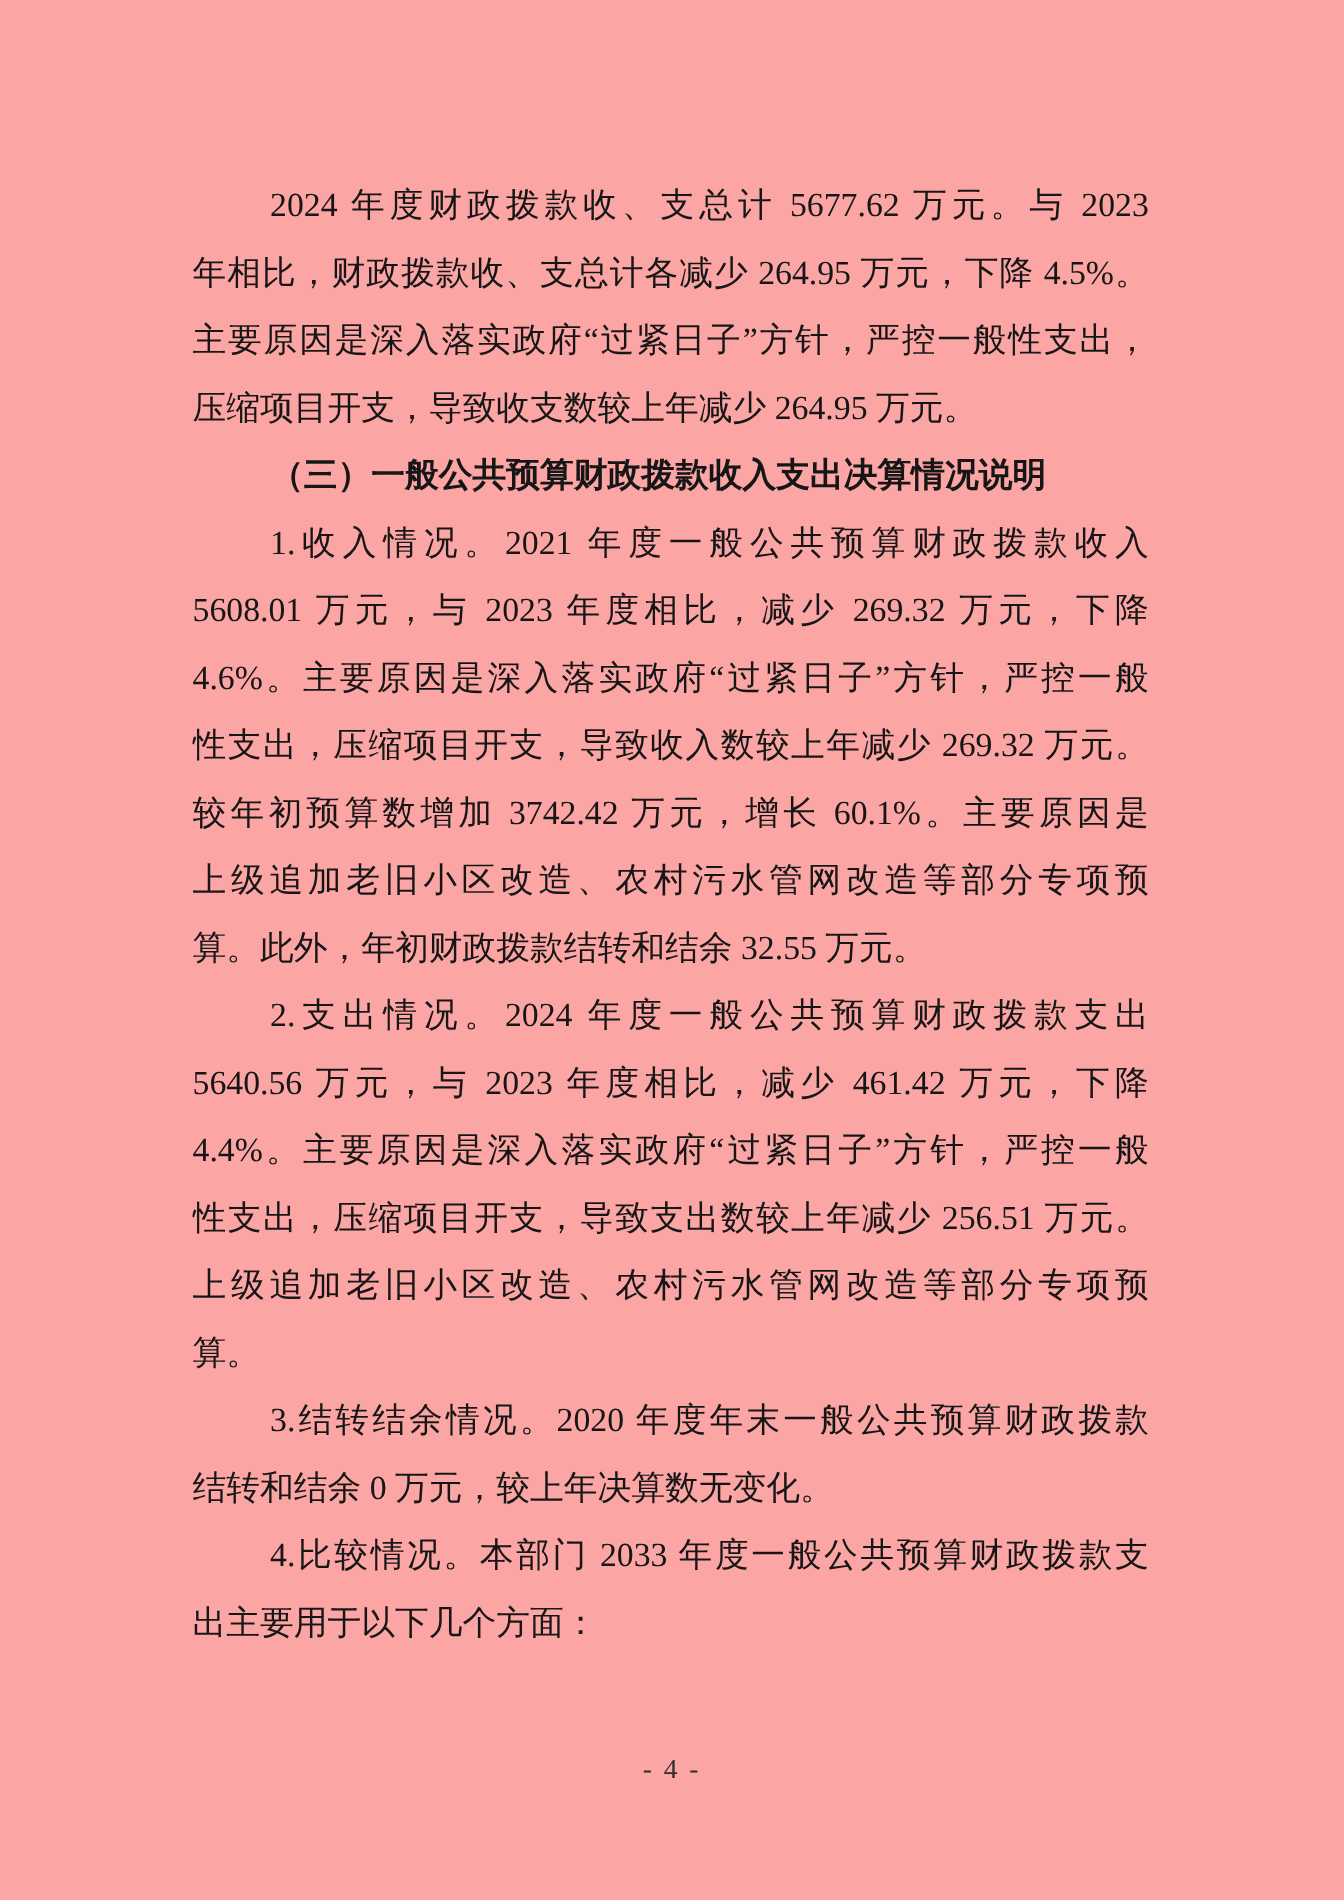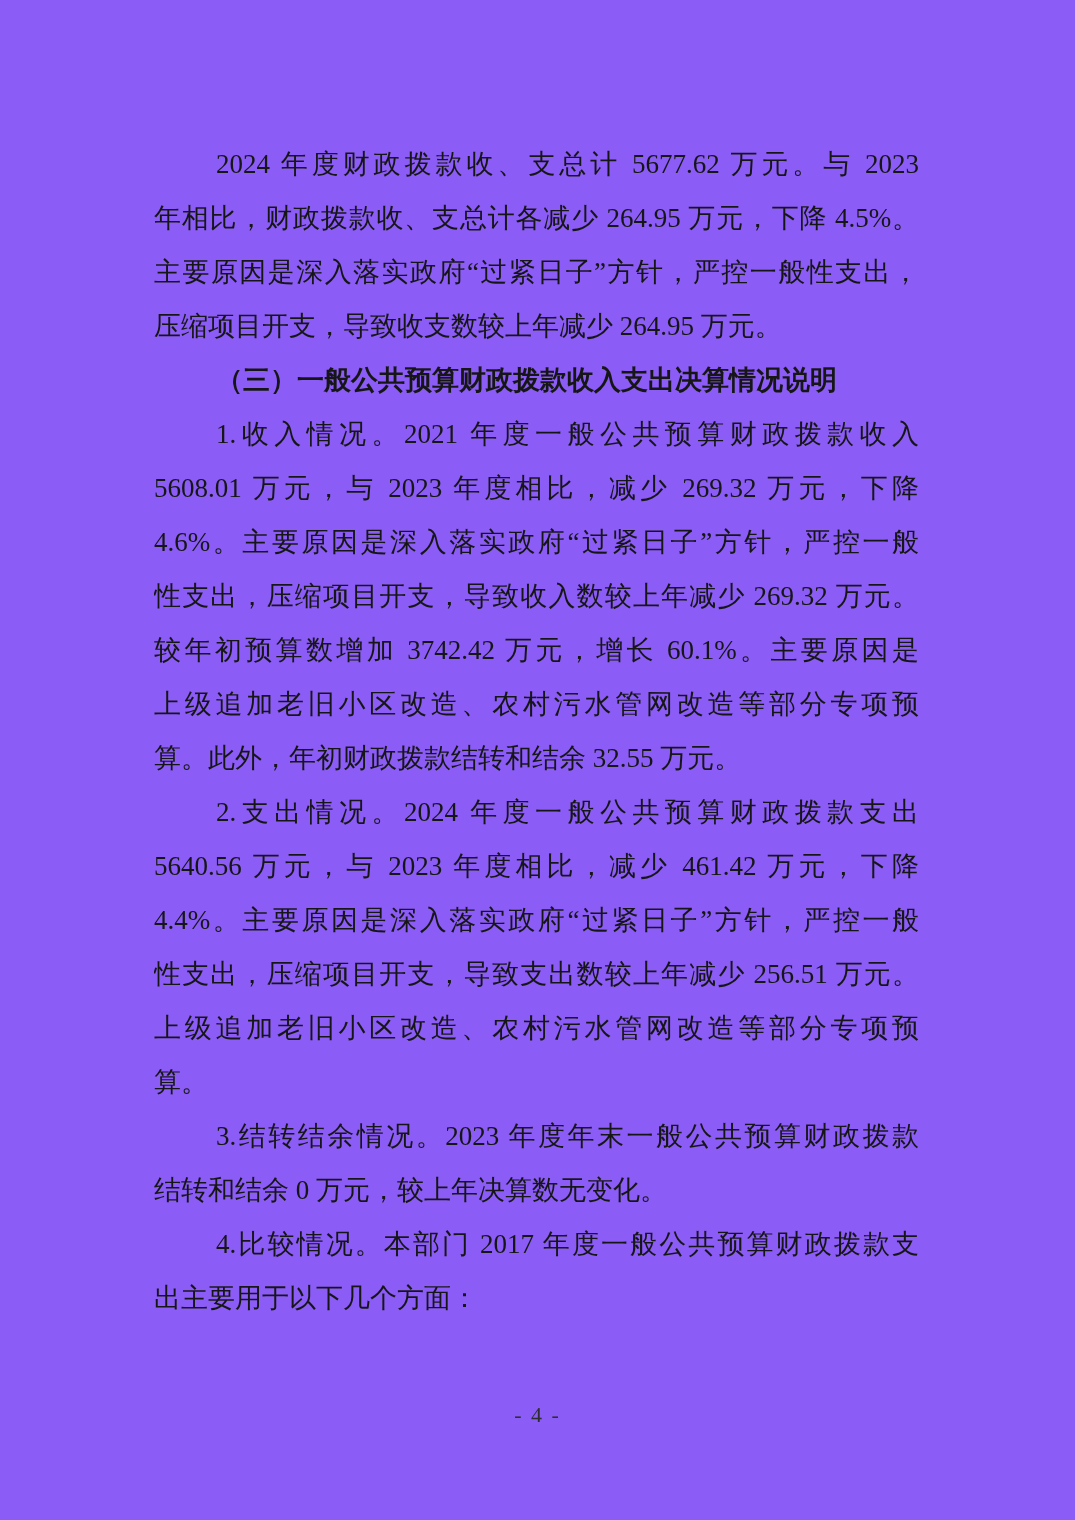--- a/index.html
+++ b/index.html
@@ -11,7 +11,7 @@
     position: relative;
     width: 1075px;
     height: 1520px;
-    background: #8b5cf6;
+    background: #fca5a5;
     overflow: hidden;
     font-family: "Liberation Serif", "DejaVu Serif", serif;
     color: #161616;

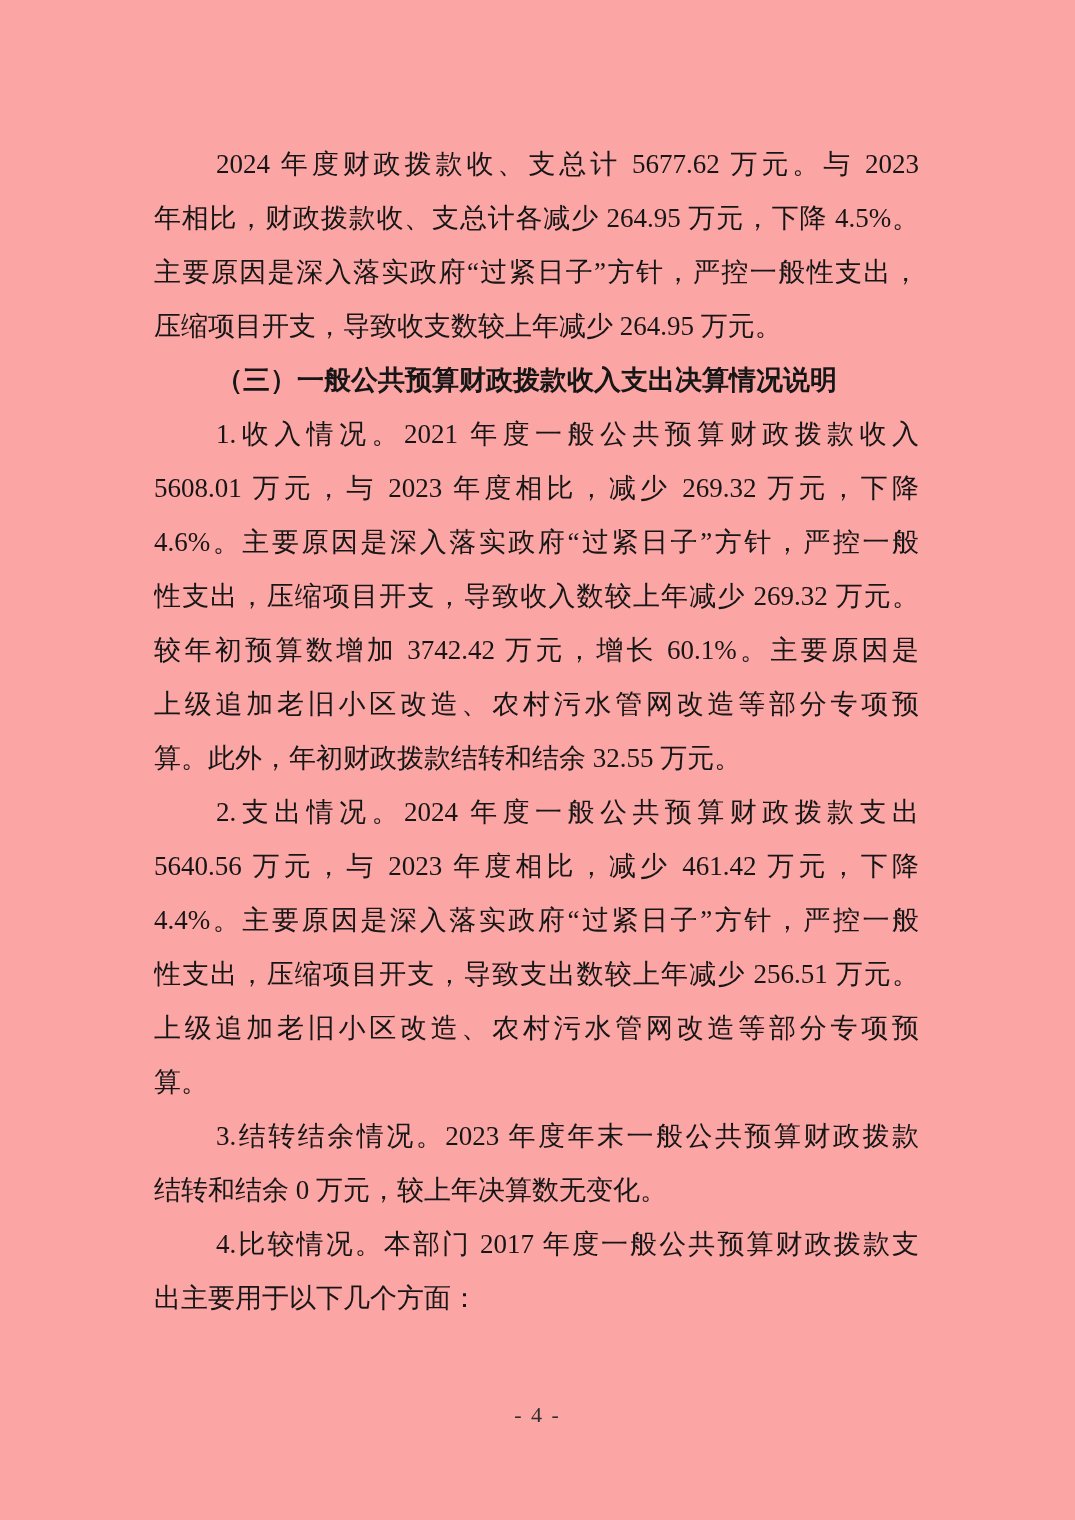--- a/index.html
+++ b/index.html
@@ -89,7 +89,7 @@
         <div class="line">算。</div>
       </div>
       <div class="paragraph body">
-        <div class="line fill indent">3.结转结余情况。2023 年度年末一般公共预算财政拨款</div>
+        <div class="line fill indent">3.结转结余情况。2020 年度年末一般公共预算财政拨款</div>
         <div class="line">结转和结余 0 万元，较上年决算数无变化。</div>
       </div>
       <div class="paragraph body">

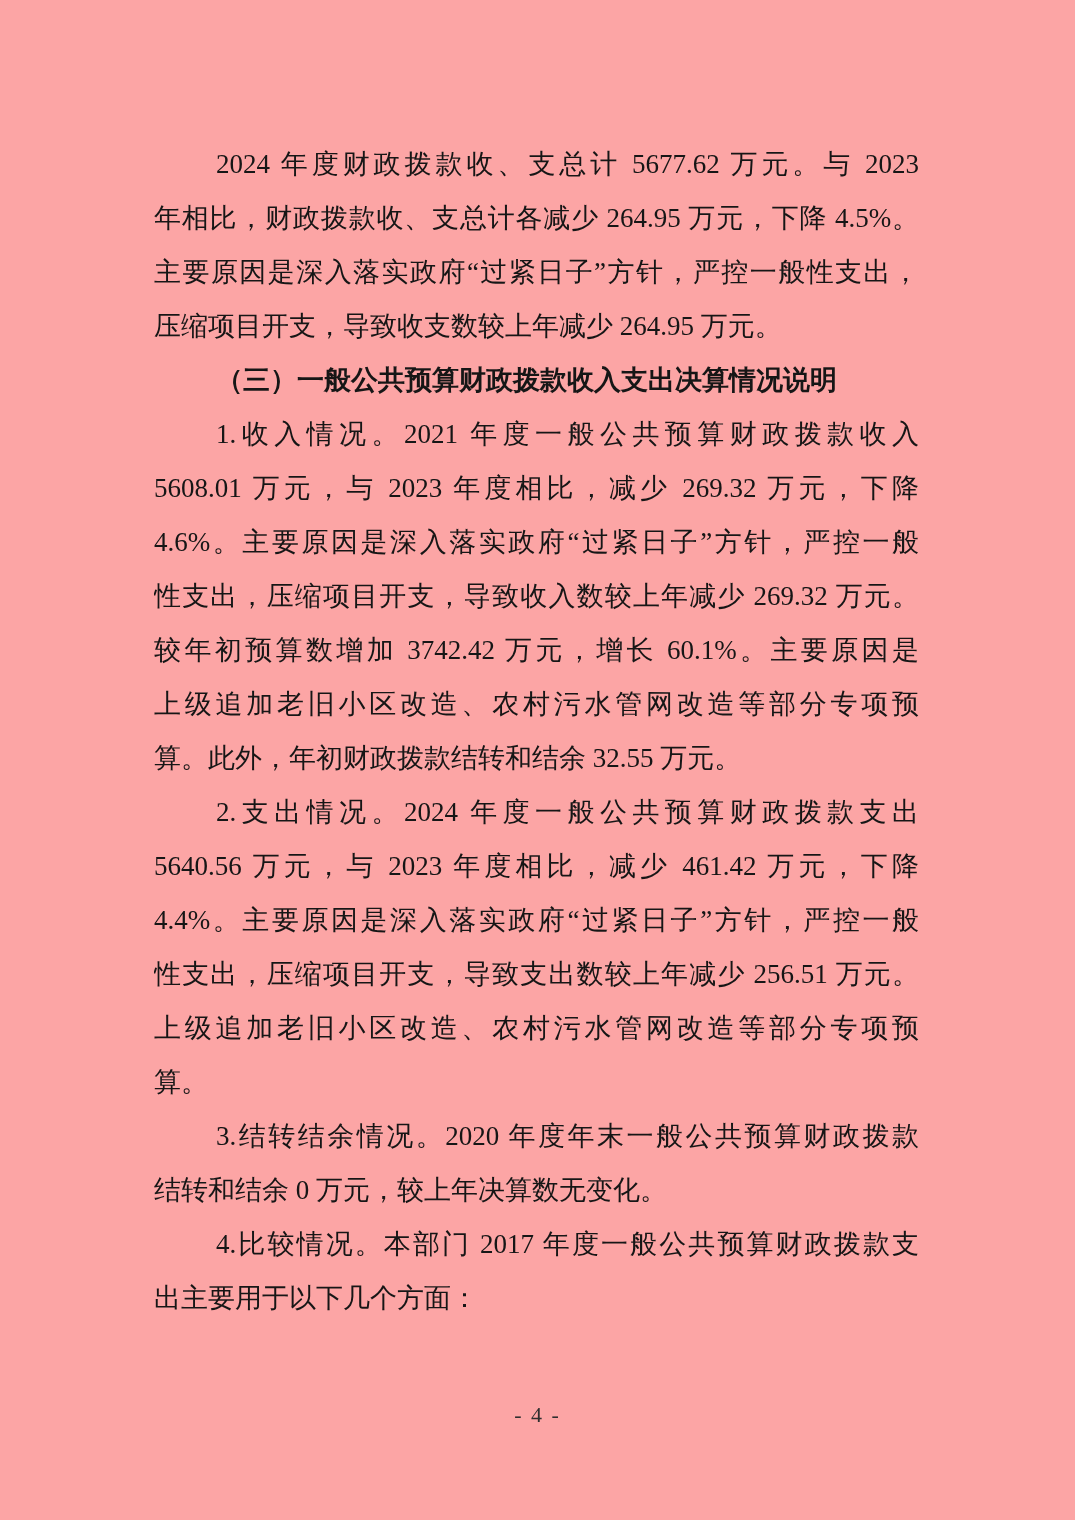--- a/index.html
+++ b/index.html
@@ -93,7 +93,7 @@
         <div class="line">结转和结余 0 万元，较上年决算数无变化。</div>
       </div>
       <div class="paragraph body">
-        <div class="line fill indent">4.比较情况。本部门 2017 年度一般公共预算财政拨款支</div>
+        <div class="line fill indent">4.比较情况。本部门 2033 年度一般公共预算财政拨款支</div>
         <div class="line">出主要用于以下几个方面：</div>
       </div>
     </div>

